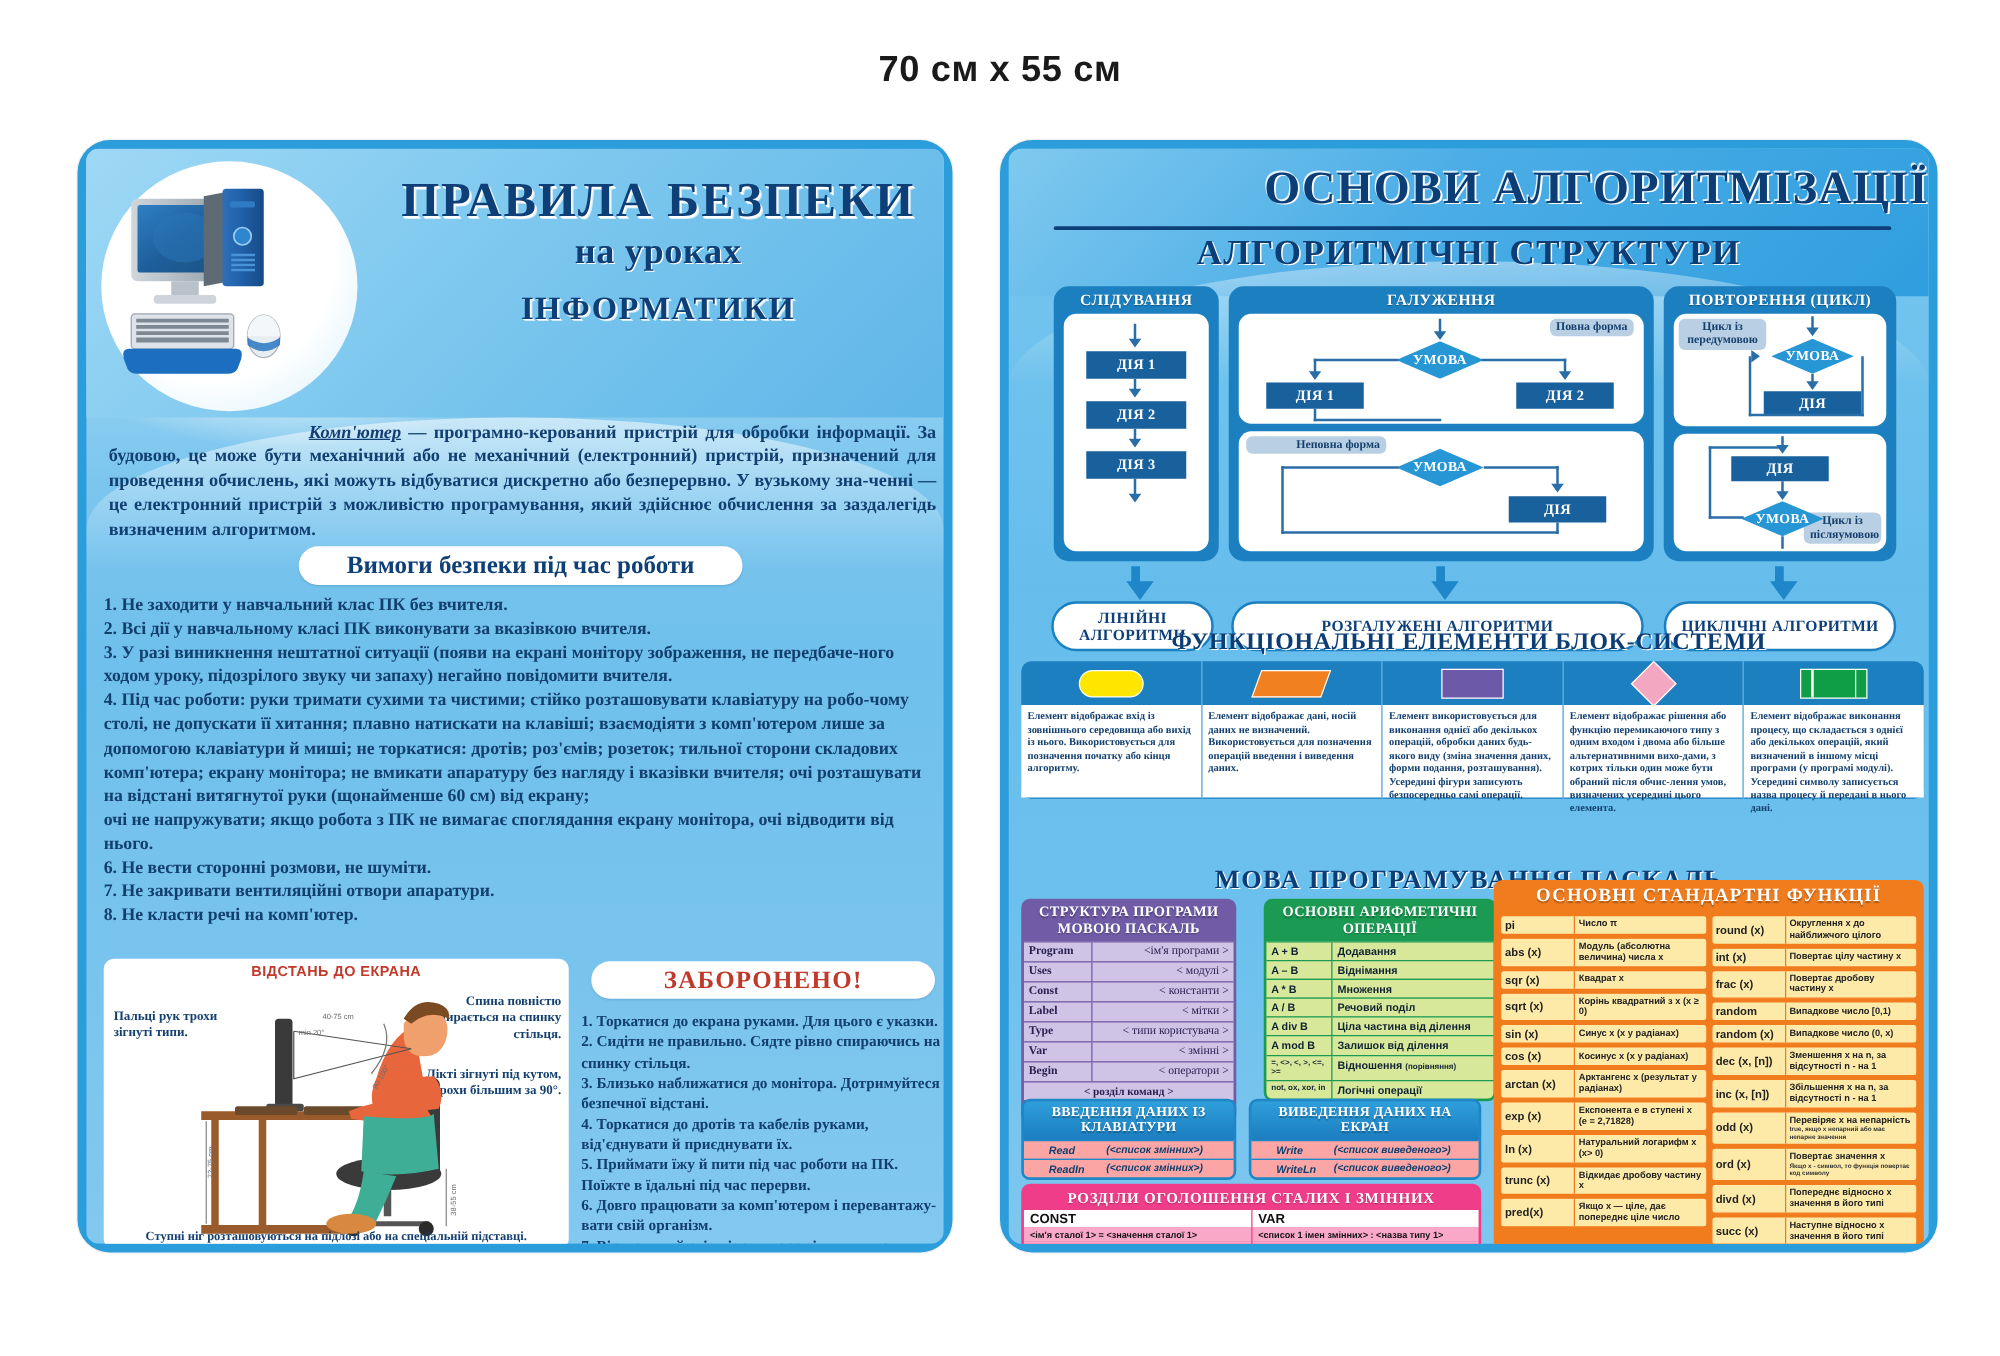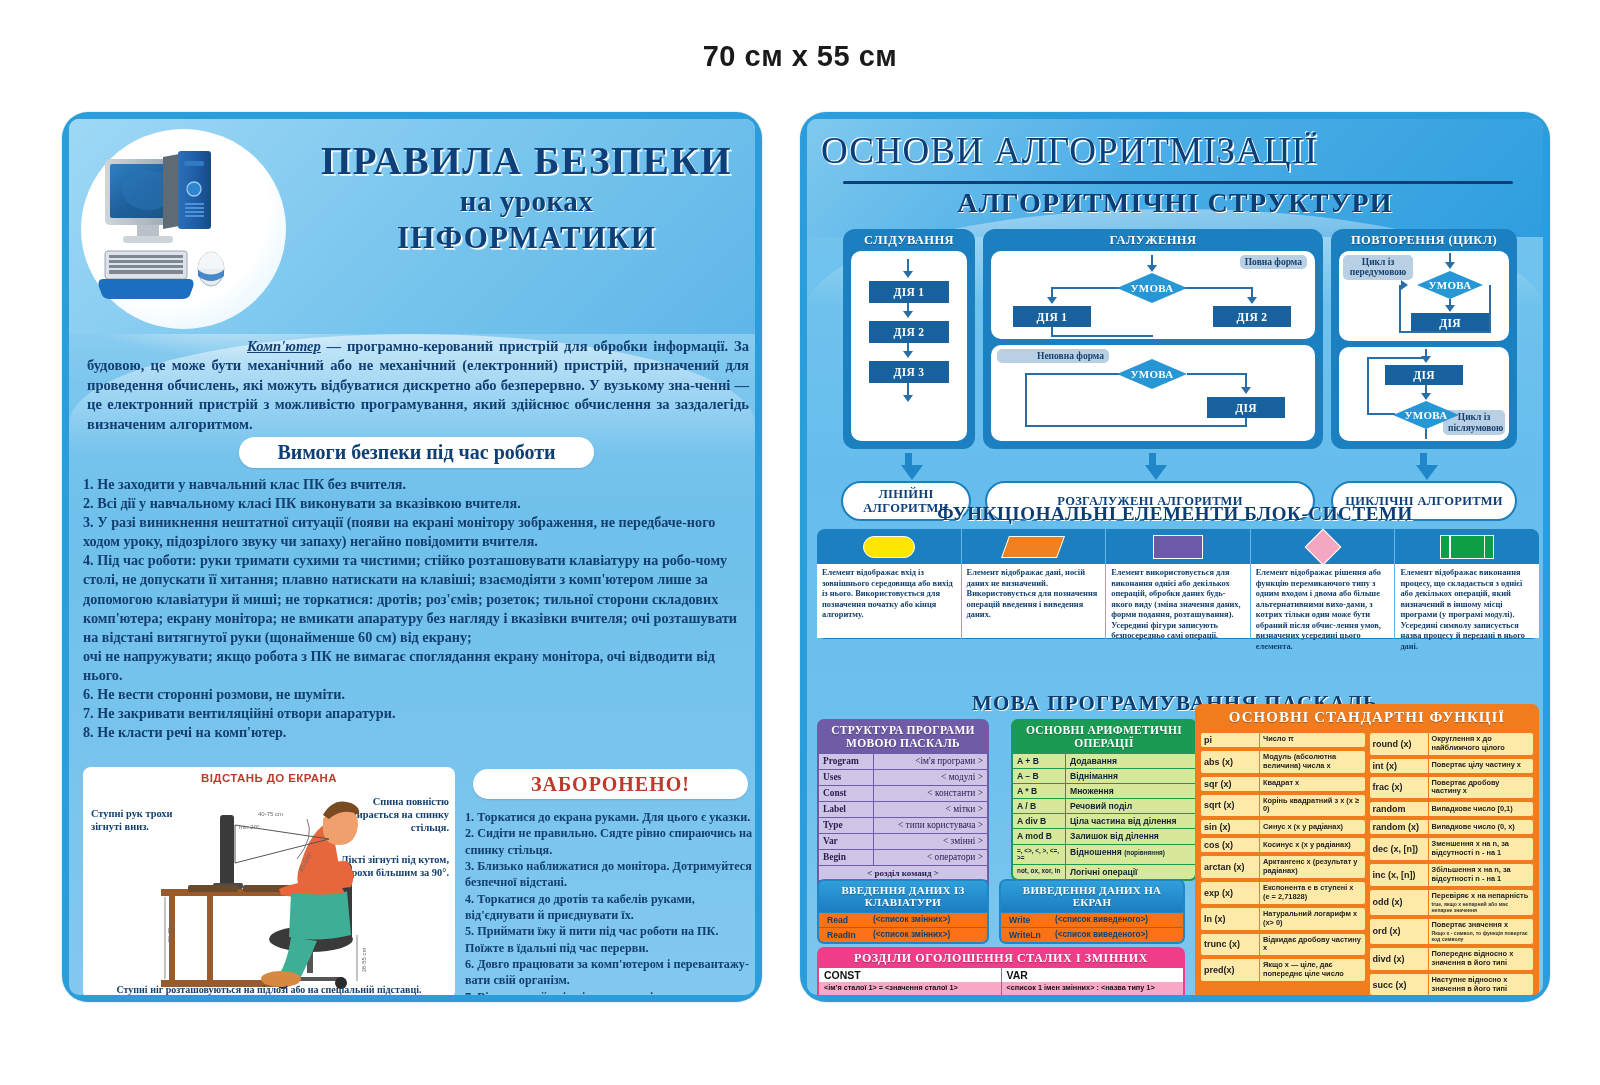--- a/index.html
+++ b/index.html
@@ -132,8 +132,8 @@
     border-radius:50% 50% 0 0 / 100px 100px 0 0;
   }
   .rp-title{
-    position:absolute; left:14px; top:10px; width:100%; text-align:left;
-    color:#0c3d74; font-weight:400; font-size:37px; letter-spacing:1px;
+    position:absolute; left:0; top:10px; width:100%; text-align:right;
+    color:#0c3d74; font-weight:700; font-size:37px; letter-spacing:1px;
     text-shadow:1.5px 1.5px 0 #fff, -1px -1px 0 rgba(255,255,255,.8);
   }
   .rp-rule{

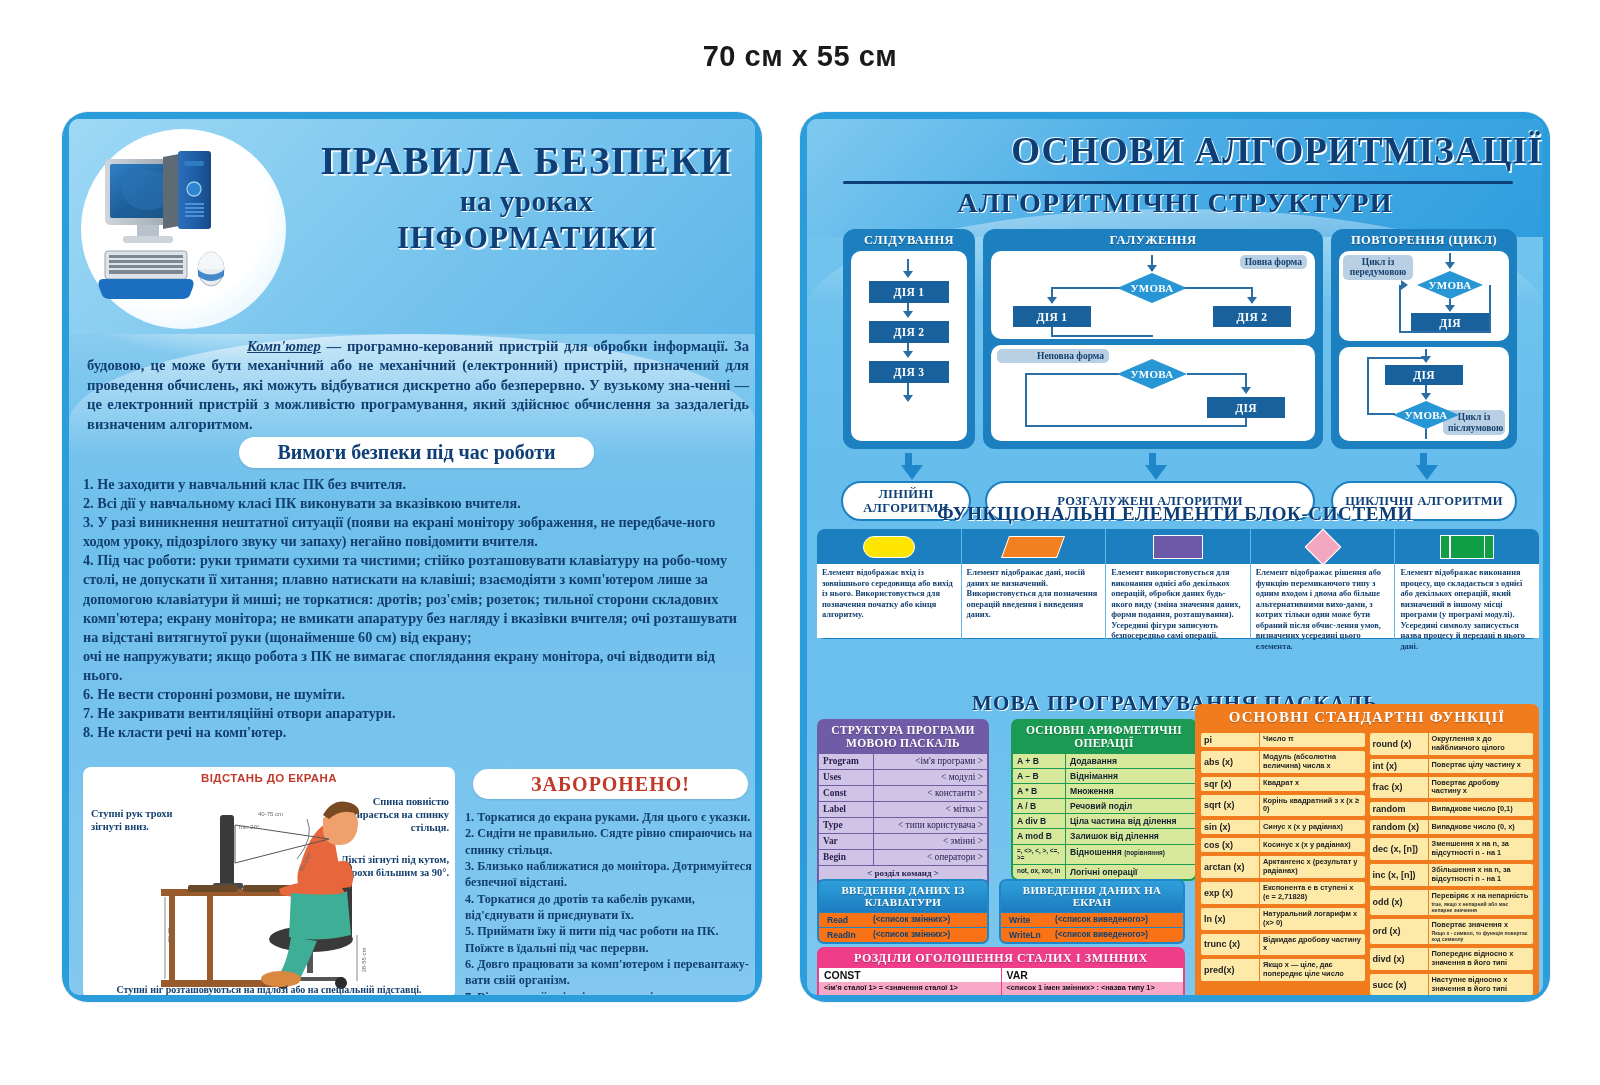--- a/index.html
+++ b/index.html
@@ -59,7 +59,7 @@
       text-shadow:1px 1px 0 #fff, 2px 2px 0 rgba(255,255,255,.7); }
   .lp-title .t2{ font-size:29px; margin-top:3px; letter-spacing:.5px;
       text-shadow:1px 1px 0 #fff; }
-  .lp-title .t3{ font-size:31px; margin-top:2px; letter-spacing:1.2px;
+  .lp-title .t3{ font-size:26px; margin-top:14px; letter-spacing:1.2px;
       text-shadow:1px 1px 0 #fff, 2px 2px 0 rgba(255,255,255,.7); }
 
   .lp-def{

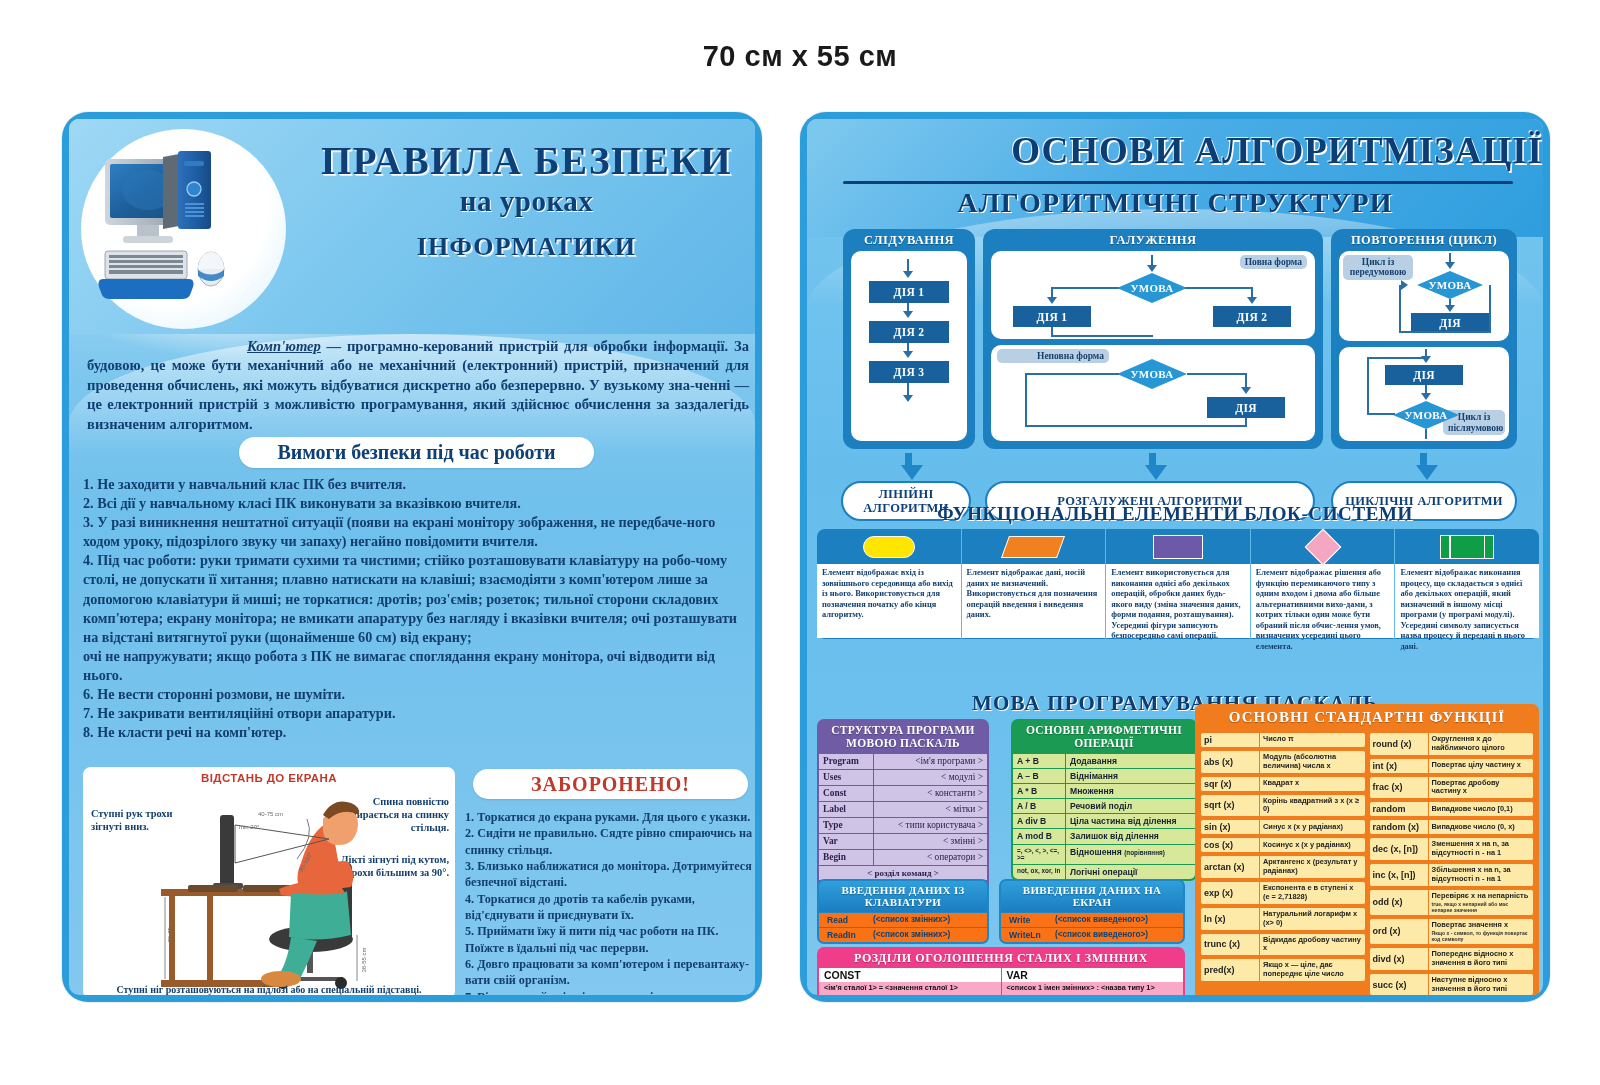--- a/index.html
+++ b/index.html
@@ -373,7 +373,7 @@
 
       <div class="ergo">
         <div class="ergo-title">ВІДСТАНЬ ДО ЕКРАНА</div>
-        <div class="ergo-note" id="ergo-left">Ступні рук трохи зігнуті вниз.</div>
+        <div class="ergo-note" id="ergo-left">Пальці рук трохи зігнуті типи.</div>
         <div class="ergo-note" id="ergo-r1">Спина повністю спирається на спинку стільця.</div>
         <div class="ergo-note" id="ergo-r2">Лікті зігнуті під кутом, трохи більшим за 90°.</div>
 

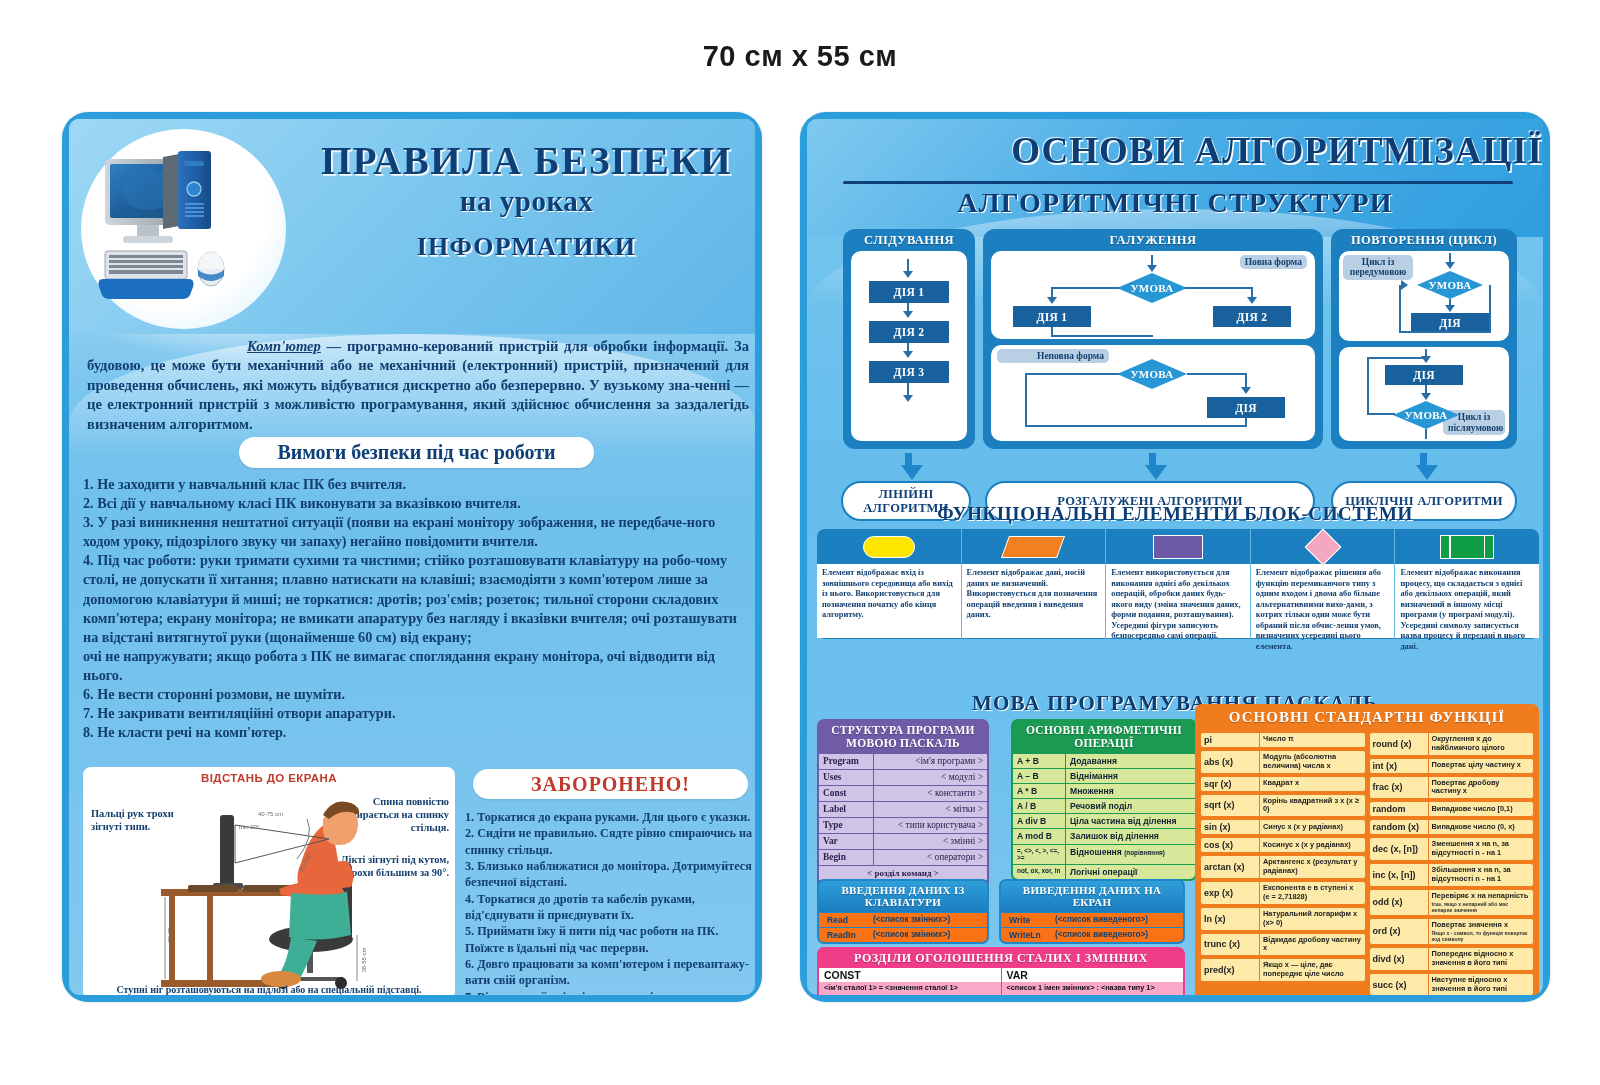--- a/index.html
+++ b/index.html
@@ -273,8 +273,8 @@
   #t-in{ left:10px; top:760px; width:172px; }
   #t-out{ left:192px; top:760px; width:186px; }
   .t-io .pt-head{ background:linear-gradient(180deg,#2f9fda,#1b7dc0); font-size:11px; font-family:"Liberation Serif",serif; }
-  .io-row{ display:flex; background:#f97316; border-top:1px solid #1f86c8; padding:2px 8px;
-    font-family:"Liberation Sans",sans-serif; }
+  .io-row{ display:flex; background:#fca5a5; border-top:1px solid #1f86c8; padding:2px 20px;
+    font-family:"Liberation Sans",sans-serif;font-style:italic; }
   .io-row .c1{ width:46px; color:#11406e; font-weight:700; font-size:8.6px; }
   .io-row .c2{ flex:1; color:#11406e; font-weight:700; font-size:8.2px; }
 

